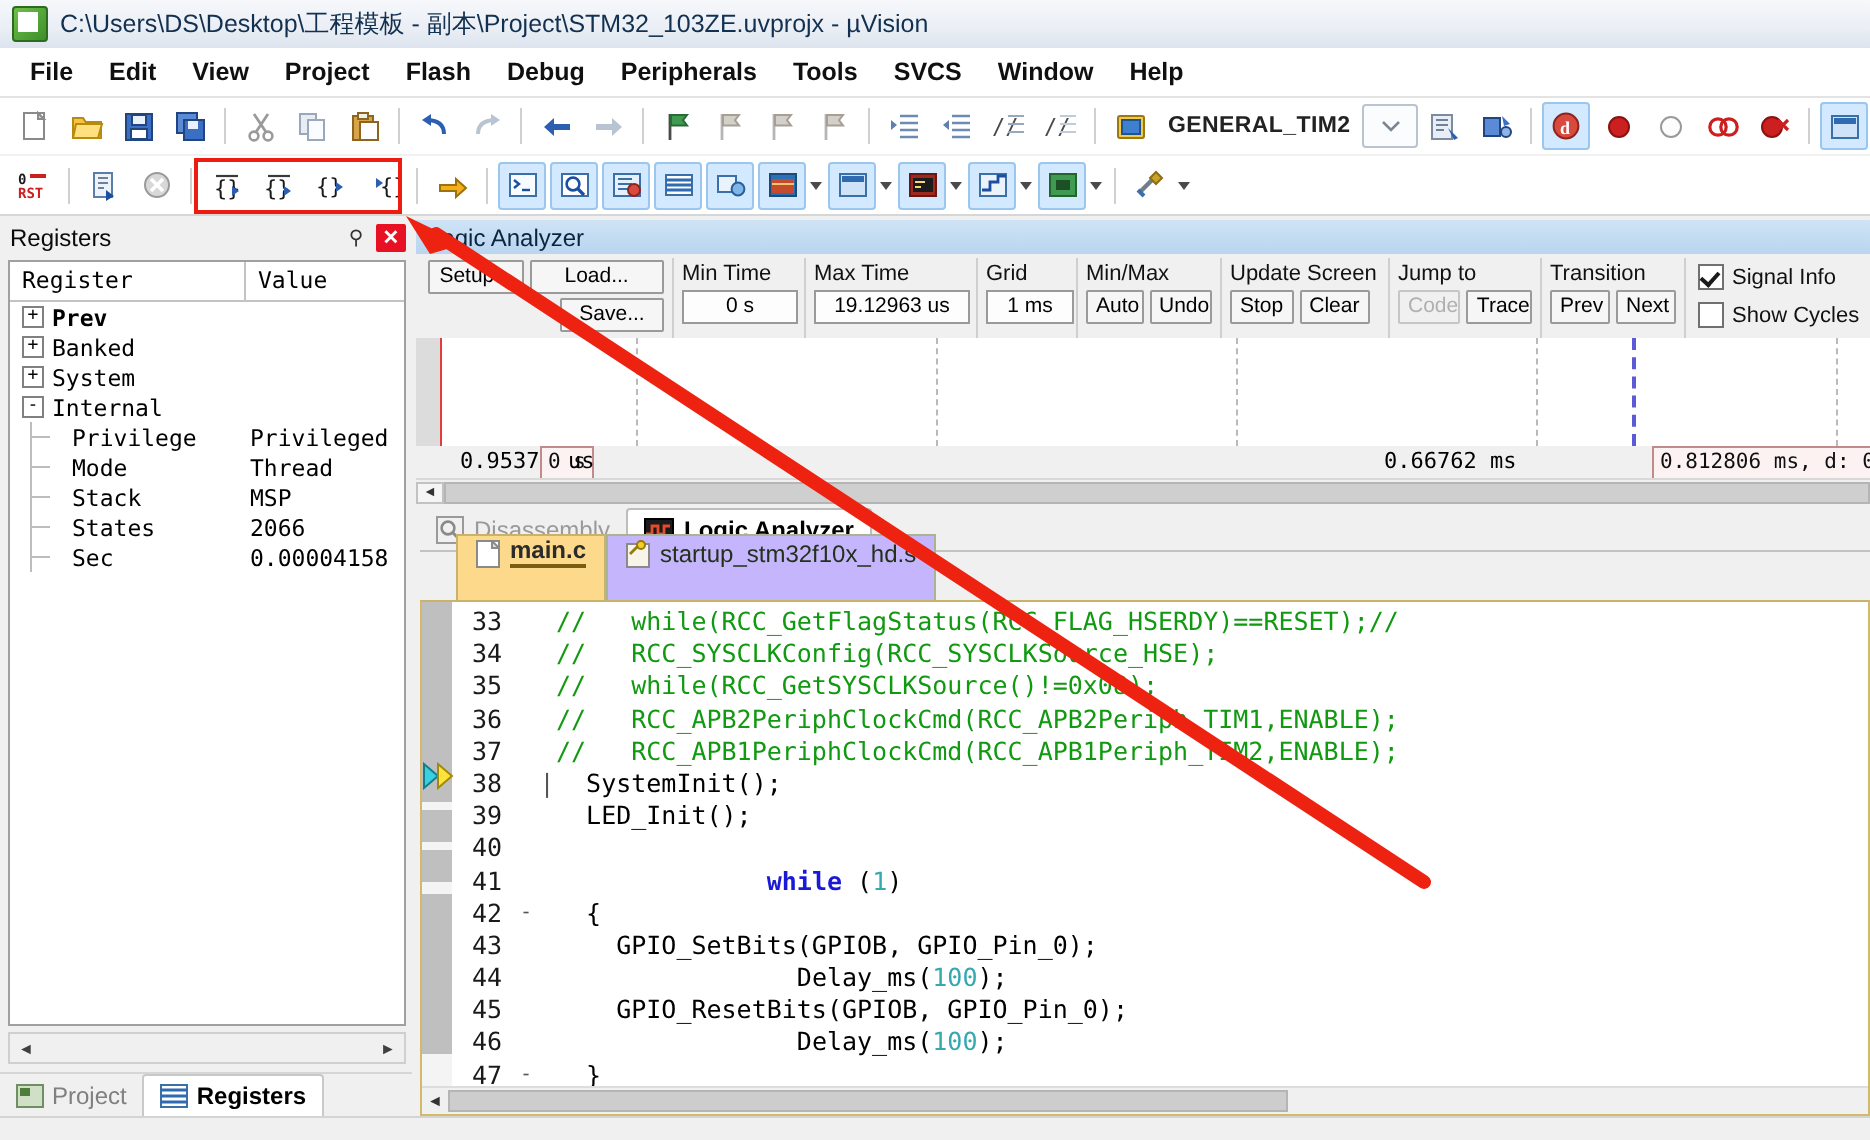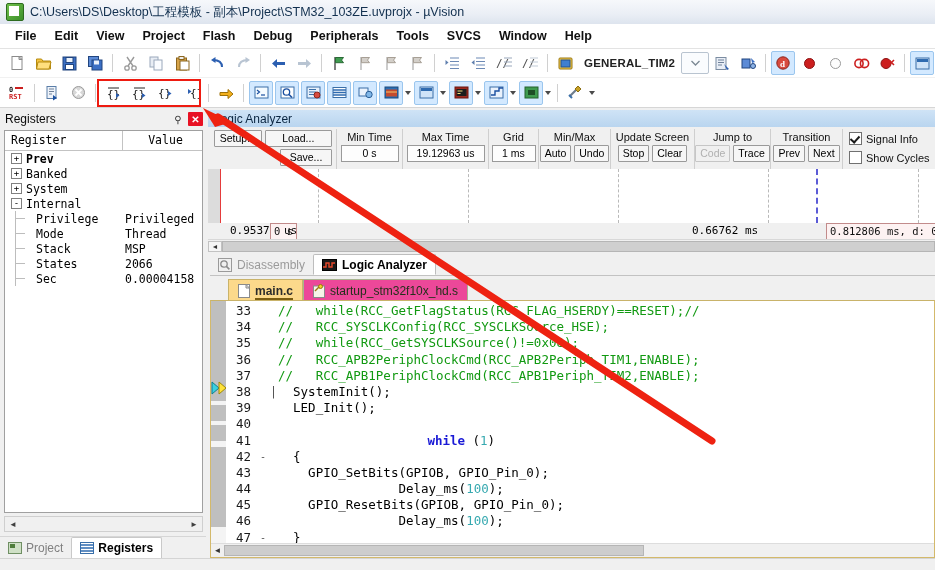--- a/index.html
+++ b/index.html
@@ -124,7 +124,7 @@
     padding: 2px 0 0 6px; box-sizing: border-box; color: #000;
   }
   .rh-name { width: 118px; border-right: 1px solid #c3c3c3; }
-  .rh-val  { flex: 1; text-align: center; }
+  .rh-val  { flex: 1; }
   .reg-rows { font-family: "DejaVu Sans Mono", monospace; font-size: 11.5px; }
   .reg-row { display: flex; height: 15px; align-items: center; }
   .reg-row .nm { width: 118px; display: flex; align-items: center; box-sizing: border-box;}

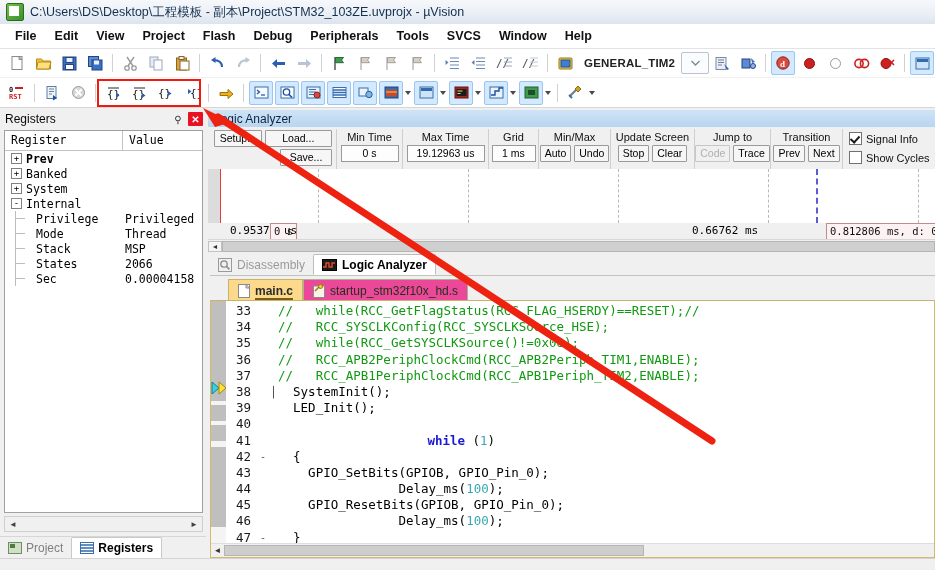--- a/index.html
+++ b/index.html
@@ -186,7 +186,7 @@
     box-sizing: border-box; padding: 2px 0 0 2px;
   }
   .la-group {
-    display: flex; flex-direction: column; align-items: center;
+    display: flex; flex-direction: column; 
     border-right: 1px solid #cfcfcf; padding: 0 4px; box-sizing: border-box;
     justify-content: flex-start;
   }

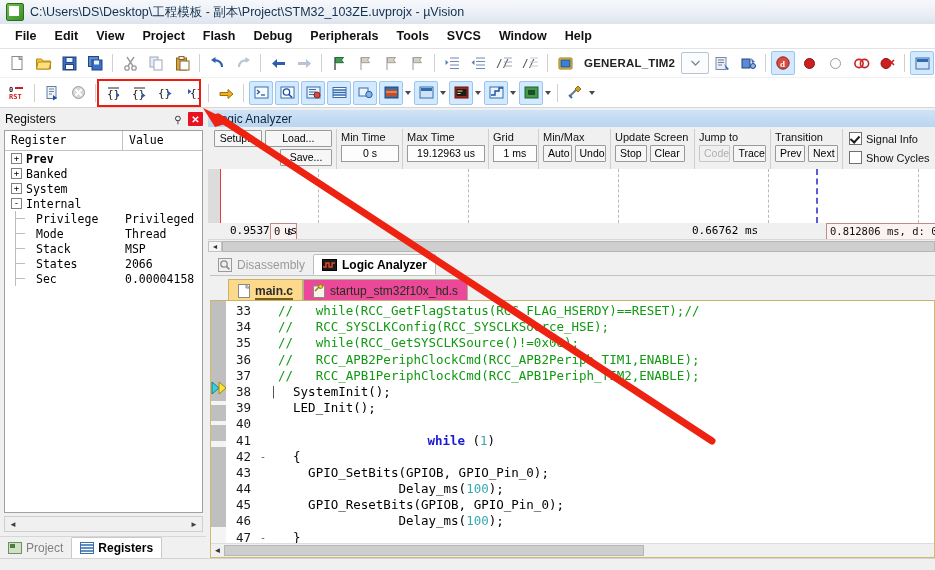--- a/index.html
+++ b/index.html
@@ -291,7 +291,7 @@
     background: #f0f0f0; padding-left: 18px; box-sizing: border-box;
   }
   .ftab {
-    height: 21px; display: flex; align-items: flex-start; gap: 5px; padding: 4px 9px;
+    height: 21px; display: flex; align-items: flex-end; gap: 5px; padding: 16px 9px;
     font-size: 12px; box-sizing: border-box;
     border: 1px solid #c9b36a; border-bottom: none;
   }

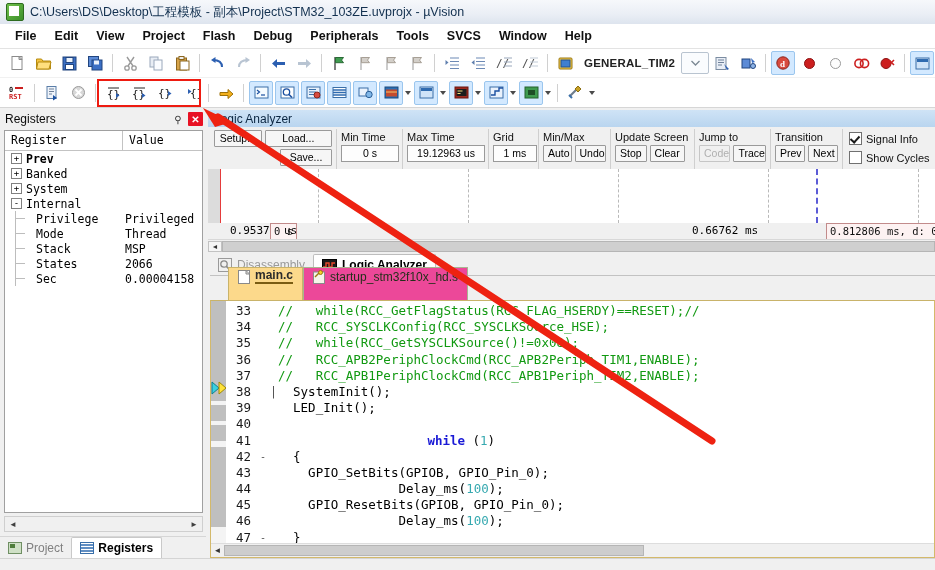--- a/index.html
+++ b/index.html
@@ -297,7 +297,7 @@
   }
   .ftab.active { background: #fcd98b; color: #2b2b2b; font-weight: bold; }
   .ftab.active .lbl { border-bottom: 2px solid #7a5c12; }
-  .ftab.inactive { background: #ec4899; color: #23301a; border-color: #a8b590; }
+  .ftab.inactive { background: #c4b5fd; color: #23301a; border-color: #a8b590; }
   .ftab-ico { width: 12px; height: 14px; flex: none; }
 
   .code-area {

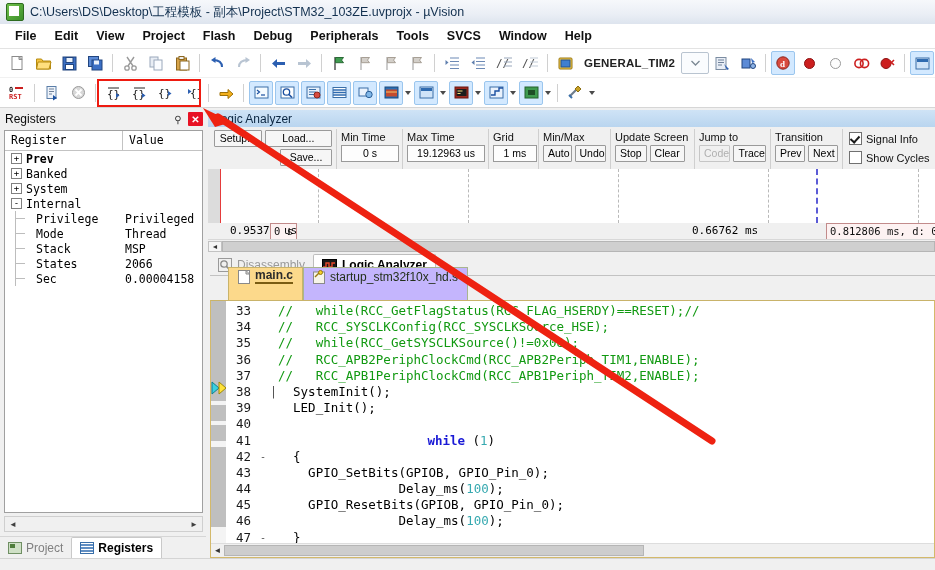--- a/index.html
+++ b/index.html
@@ -327,7 +327,7 @@
   .vbar { width: 9px; flex: none; color: #555; text-align:center;}
   .ctext { flex: 1; }
   .c-cmt { color: #119911; }
-  .c-kw  { color: #1a1ad6; font-weight: bold; margin-left: 44px; }
+  .c-kw  { color: #1a1ad6; font-weight: bold; }
   .c-num { color: #36a9b0; }
   .c-id  { color: #000; }
 

